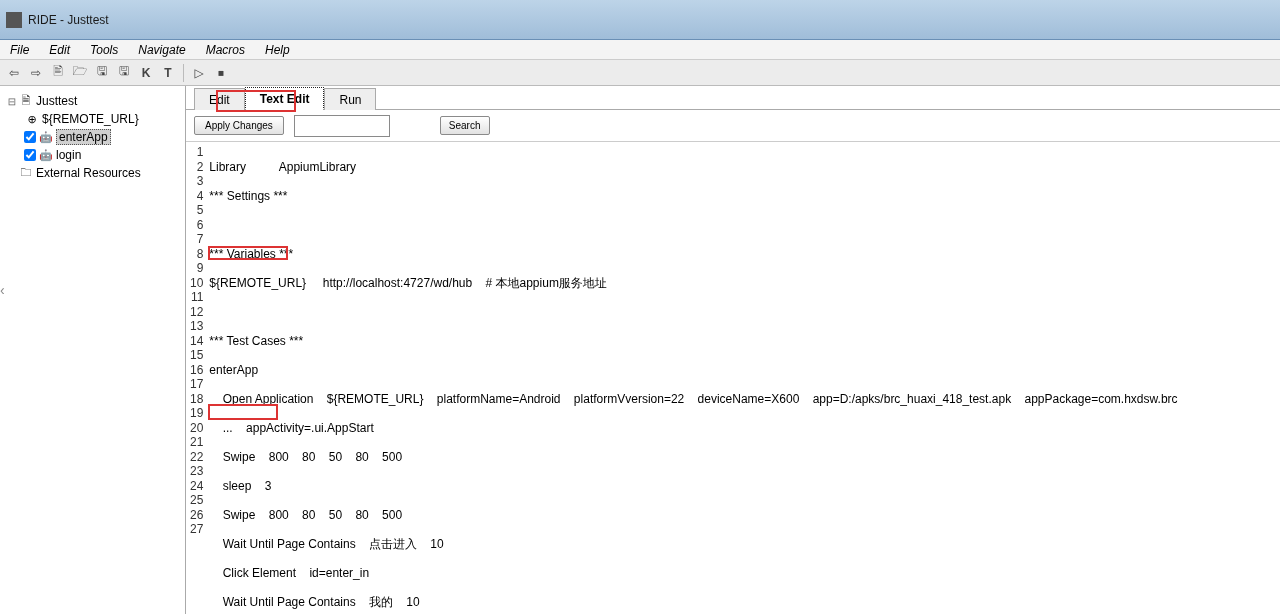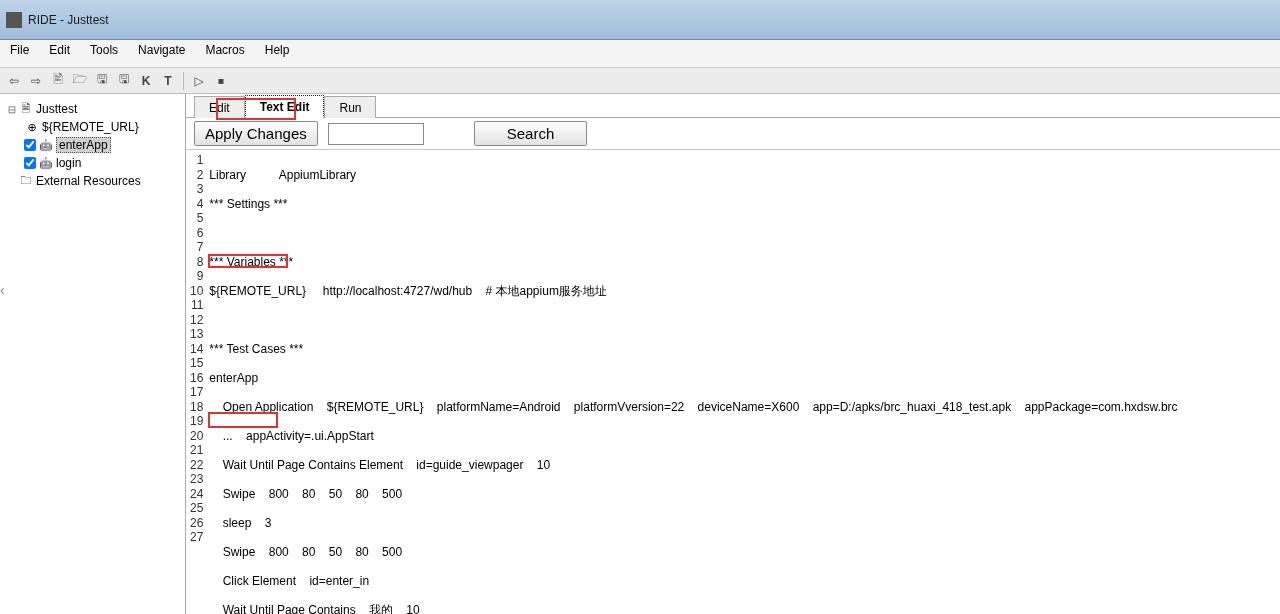--- a/index.html
+++ b/index.html
@@ -6,7 +6,7 @@
 body { width:1280px; height:614px; overflow:hidden; background:#f0f0f0; }
 .titlebar { height:40px; background:linear-gradient(#bdd4e8,#a0bdd9); border-bottom:1px solid #6a8fb5; display:flex; align-items:center; padding:0 6px; color:#1a1a1a; }
 .titlebar .icon { width:16px; height:16px; background:#555; margin-right:6px; }
-.menubar { height:28px; background:#f4f4f4; border-bottom:1px solid #ccc; display:flex; align-items:stretch; }
+.menubar { height:20px; background:#f4f4f4; border-bottom:1px solid #ccc; display:flex; align-items:stretch;font-style:italic; }
 .menubar .mitem { padding:2px 10px; line-height:16px; cursor:default; }
 .toolbar { height:26px; background:#ececec; border-bottom:1px solid #bbb; display:flex; align-items:center; padding:0 4px; gap:2px; }
 .tool { width:20px; height:20px; display:flex; align-items:center; justify-content:center; color:#444; font-size:12px; border:1px solid transparent; }

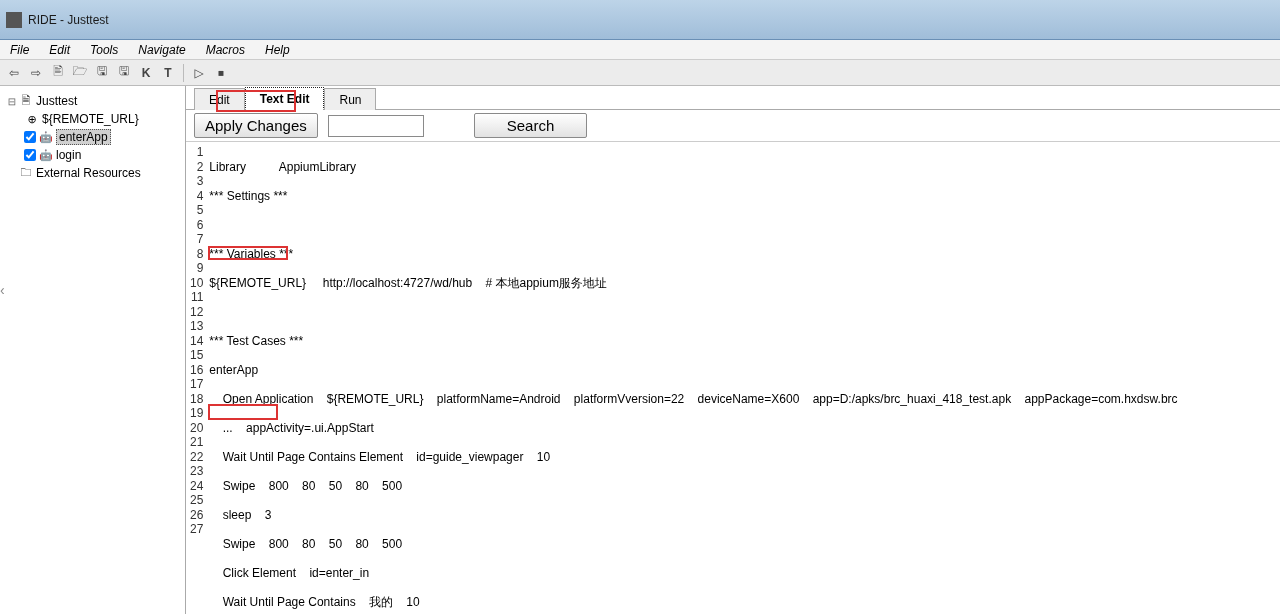--- a/index.html
+++ b/index.html
@@ -23,7 +23,7 @@
 .tab { padding:4px 14px 3px 14px; border:1px solid #aaa; border-bottom:none; background:#eee; margin-right:0; position:relative; top:1px; }
 .tab.active { background:#fff; font-weight:bold; border:1px dotted #222; border-bottom:1px solid #fff; }
 .toolstrip { height:32px; display:flex; align-items:center; padding:4px 8px; gap:10px; border-bottom:1px solid #ccc; }
-.btn { padding:3px 10px; border:1px solid #8a8a8a; background:linear-gradient(#fff,#e2e2e2); border-radius:2px; font-size:15px; }
+.btn { padding:3px 10px; border:1px solid #8a8a8a; background:linear-gradient(#fff,#e2e2e2); border-radius:2px; font-size:10px; }
 .txt { width:96px; height:22px; border:1px solid #8a8a8a; padding:0 3px; }
 .editor { flex:1; display:flex; overflow:auto; background:#fff; position:relative; }
 .gutter { color:#333; padding:3px 6px 3px 4px; text-align:right; line-height:14.5px; font-size:12px; }

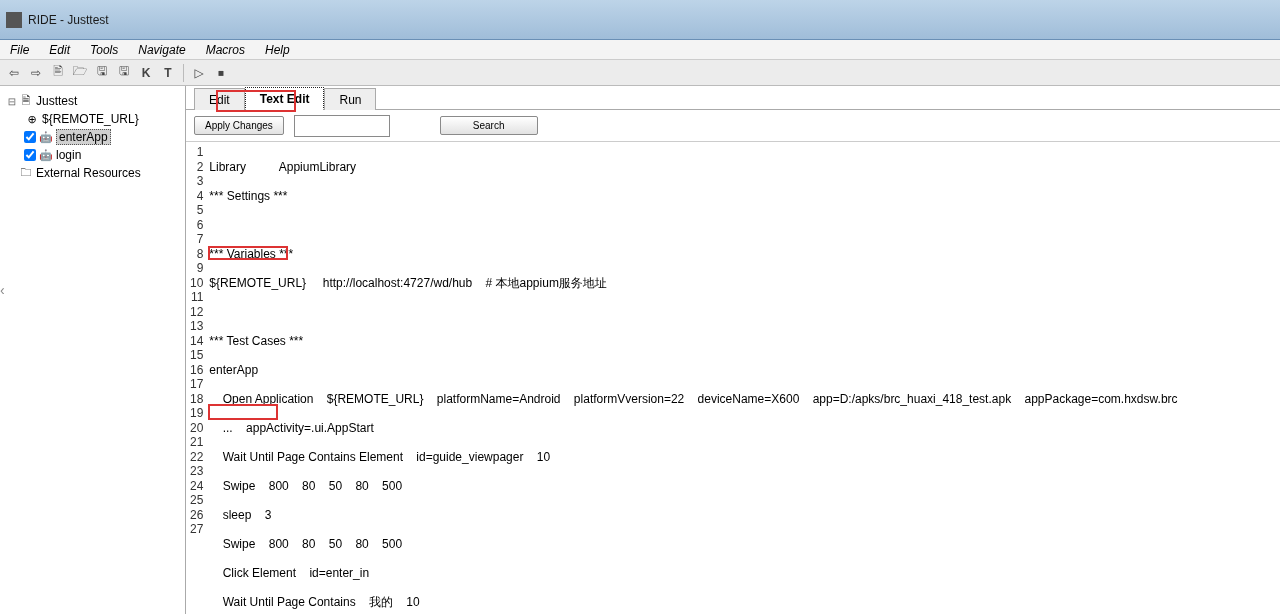--- a/index.html
+++ b/index.html
@@ -100,7 +100,7 @@
       <button class="btn">Apply Changes</button>
       <input class="txt" type="text" style="">
       <span style="width:30px"></span>
-      <button class="btn" style="padding:3px 32px">Search</button>
+      <button class="btn" style="padding:3px 8px">Search</button>
     </div>
     <div class="editor">
       <div class="gutter">

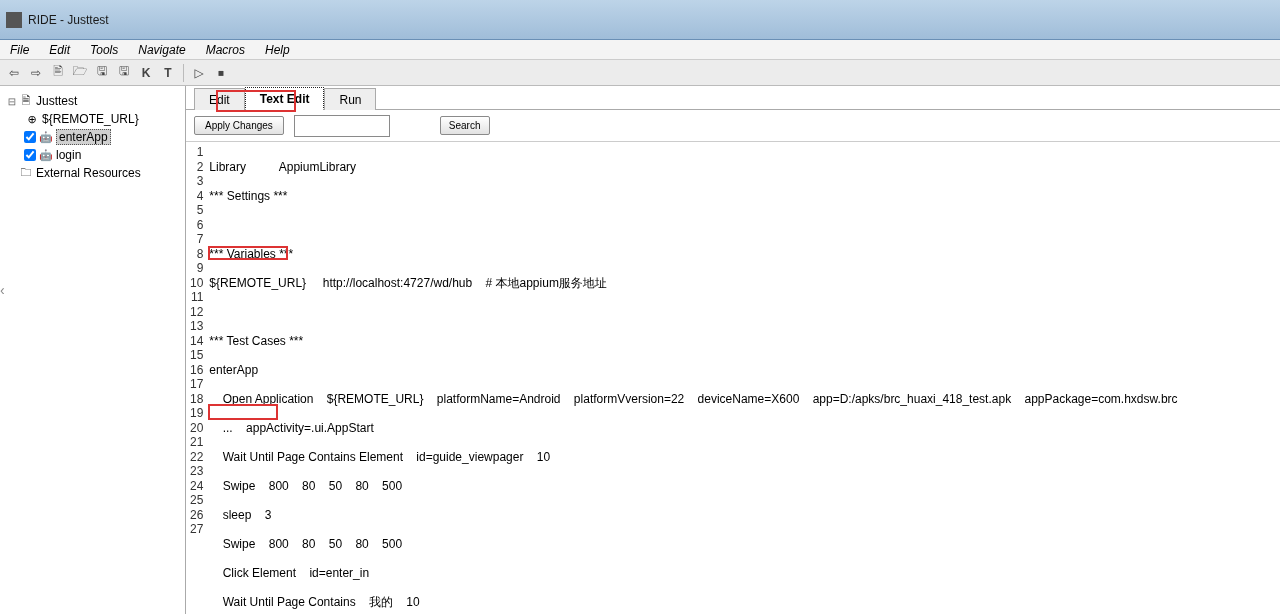--- a/index.html
+++ b/index.html
@@ -143,7 +143,6 @@
 <div>enterApp</div>
 <div>    Open Application    ${REMOTE_URL}    platformName=Android    platformVversion=22    deviceName=X600    app=D:/apks/brc_huaxi_418_test.apk    appPackage=com.hxdsw.brc</div>
 <div>    ...    appActivity=.ui.AppStart</div>
-<div>    Wait Until Page Contains Element    id=guide_viewpager    10</div>
 <div>    Swipe    800    80    50    80    500</div>
 <div>    sleep    3</div>
 <div>    Swipe    800    80    50    80    500</div>

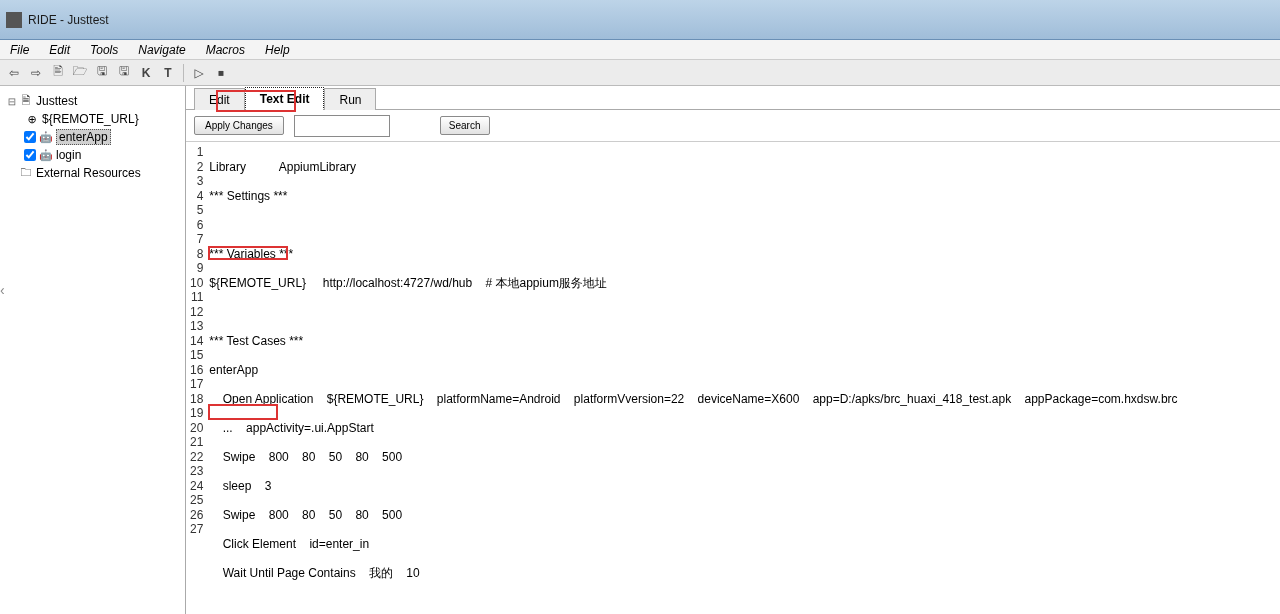--- a/index.html
+++ b/index.html
@@ -146,6 +146,7 @@
 <div>    Swipe    800    80    50    80    500</div>
 <div>    sleep    3</div>
 <div>    Swipe    800    80    50    80    500</div>
+<div>    Wait Until Page Contains    点击进入    10</div>
 <div>    Click Element    id=enter_in</div>
 <div>    Wait Until Page Contains    我的    10</div>
 

